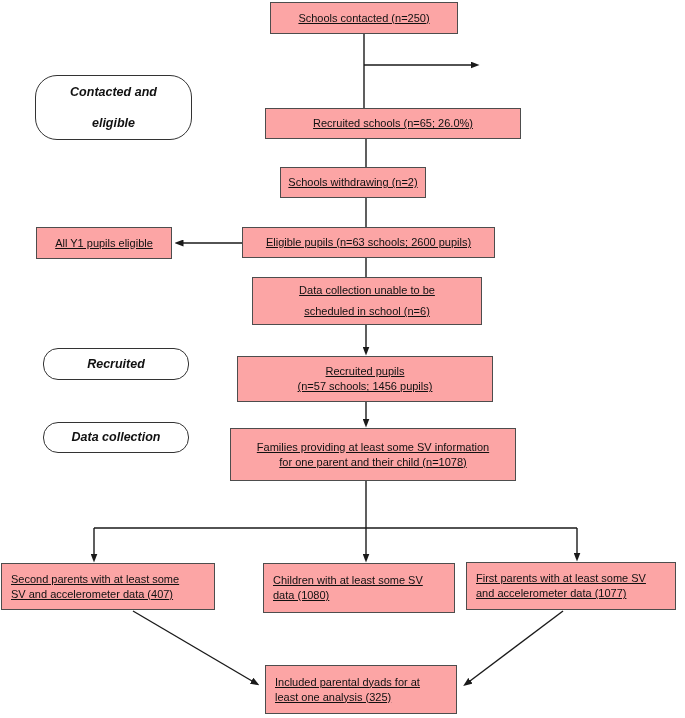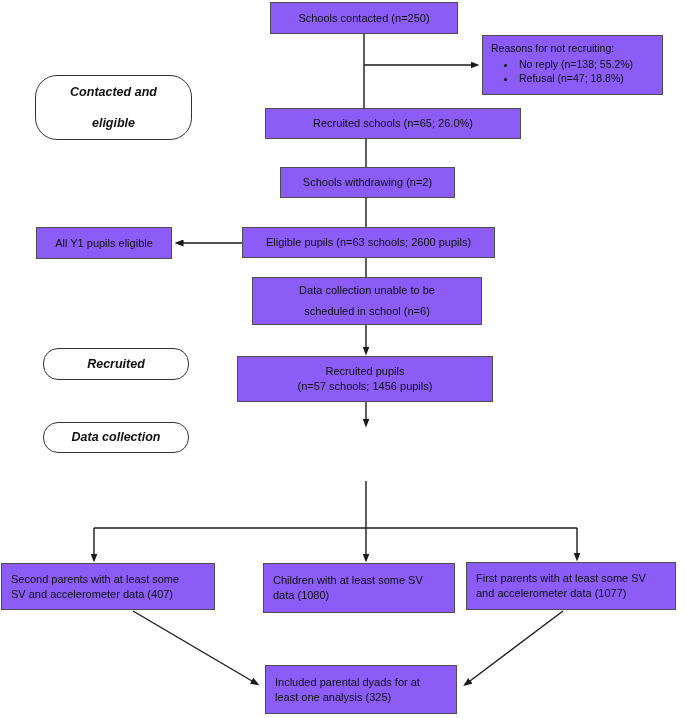--- a/index.html
+++ b/index.html
@@ -14,11 +14,11 @@
   #wires{position:absolute;left:0;top:0;width:685px;height:718px;}
   .box{
     position:absolute;
-    background:#8b5cf6;
+    background:#fca5a5;
     border:1.5px solid #4d4d4d;
     box-sizing:border-box;
     display:flex;flex-direction:column;justify-content:center;
-    font-size:11px;line-height:1.35;
+    font-size:11px;line-height:1.35;text-decoration:underline;
   }
   .center{align-items:center;text-align:center;padding:2px 4px;}
   .left{align-items:flex-start;text-align:left;padding:4px 6px 4px 9px;}

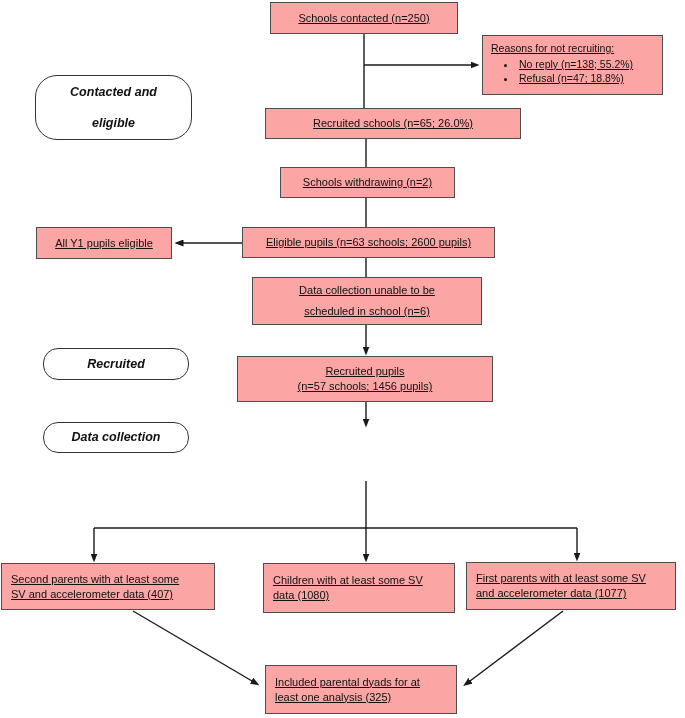--- a/index.html
+++ b/index.html
@@ -83,13 +83,6 @@
     <span class="ln">Schools contacted (n=250)</span>
   </div>
 
-  <div class="box left reasons" style="left:482px;top:35px;width:181px;height:60px;">
-    <span class="ln">Reasons for not recruiting:</span>
-    <ul>
-      <li>No reply (n=138; 55.2%)</li>
-      <li>Refusal (n=47; 18.8%)</li>
-    </ul>
-  </div>
 
   <div class="box center" style="left:265px;top:108px;width:256px;height:31px;">
     <span class="ln">Recruited schools (n=65; 26.0%)</span>

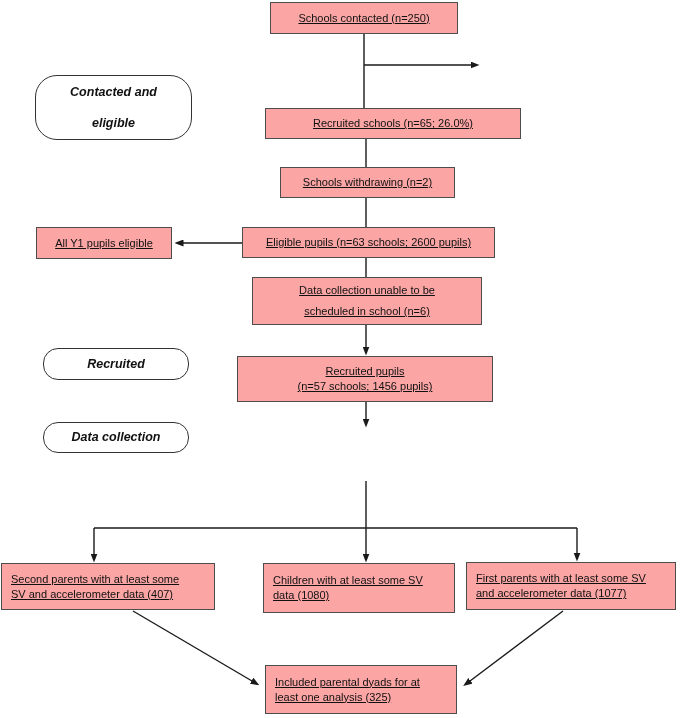--- a/index.html
+++ b/index.html
@@ -88,7 +88,7 @@
     <span class="ln">Recruited schools (n=65; 26.0%)</span>
   </div>
 
-  <div class="box center" style="left:280px;top:167px;width:175px;height:31px;">
+  <div class="box center" style="left:280px;top:167px;width:146px;height:31px;">
     <span class="ln">Schools withdrawing (n=2)</span>
   </div>
 

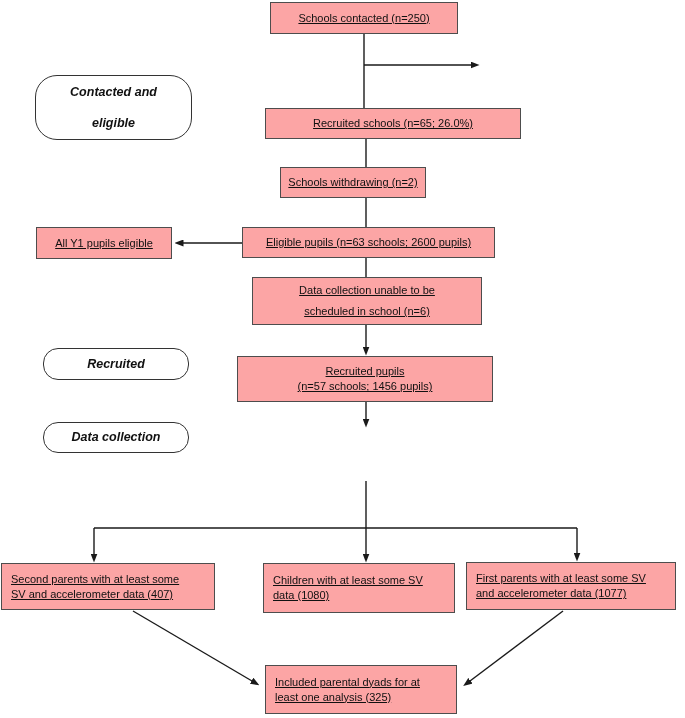--- a/index.html
+++ b/index.html
@@ -110,6 +110,10 @@
     <span class="ln">(n=57 schools; 1456 pupils)</span>
   </div>
 
+  <div class="box center" style="left:230px;top:428px;width:286px;height:53px;">
+    <span class="ln">Families providing at least some SV information</span>
+    <span class="ln">for one parent and their child (n=1078)</span>
+  </div>
 
   <div class="box left" style="left:1px;top:563px;width:214px;height:47px;">
     <span class="ln">Second parents with at least some</span>

